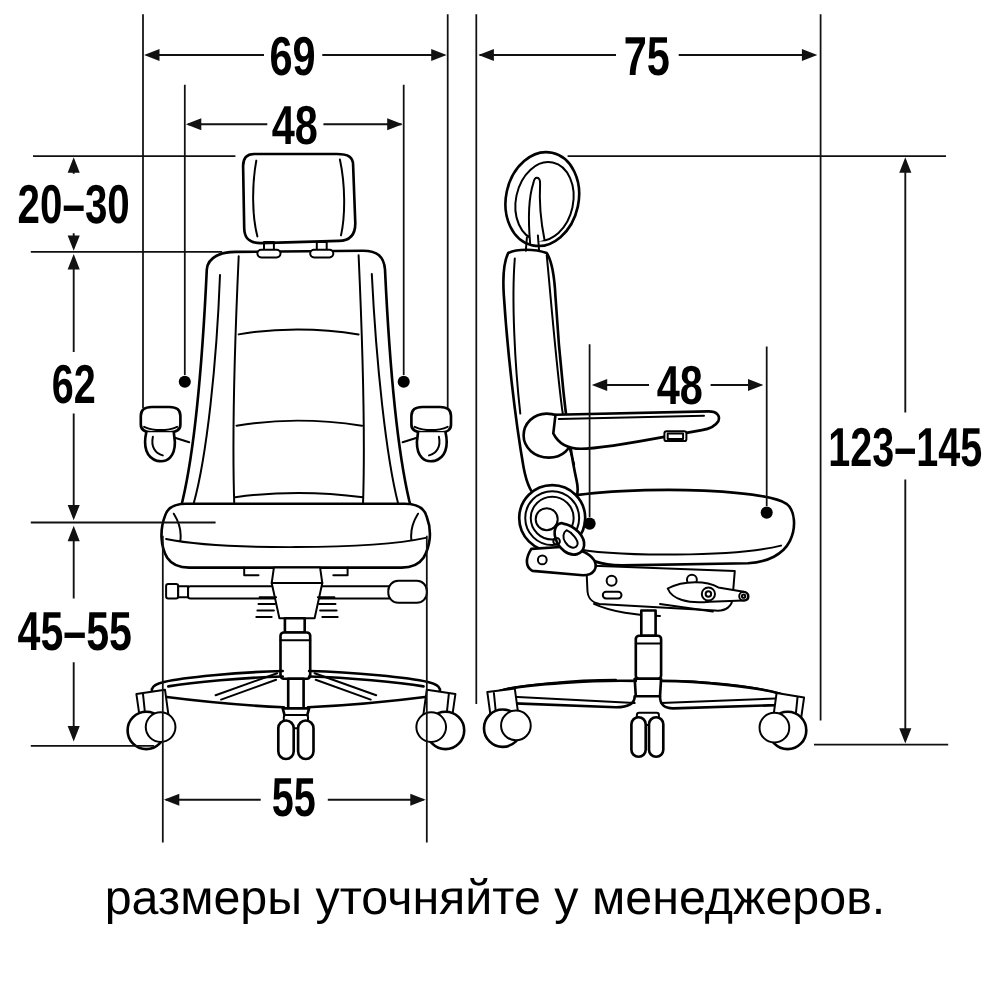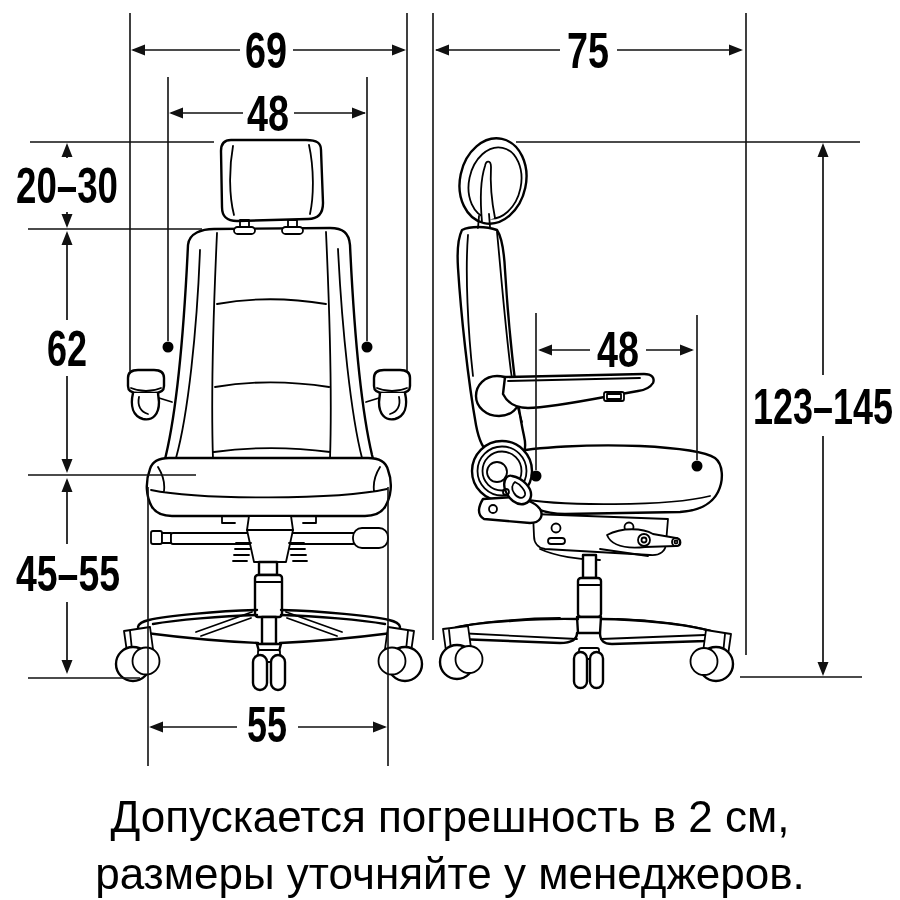--- a/index.html
+++ b/index.html
@@ -231,7 +231,6 @@
 </svg>
 
 <div class="caption">
-  <div>Допускается погрешность в 2 см,</div>
   <div>размеры уточняйте у менеджеров.</div>
 </div>
 </div>

